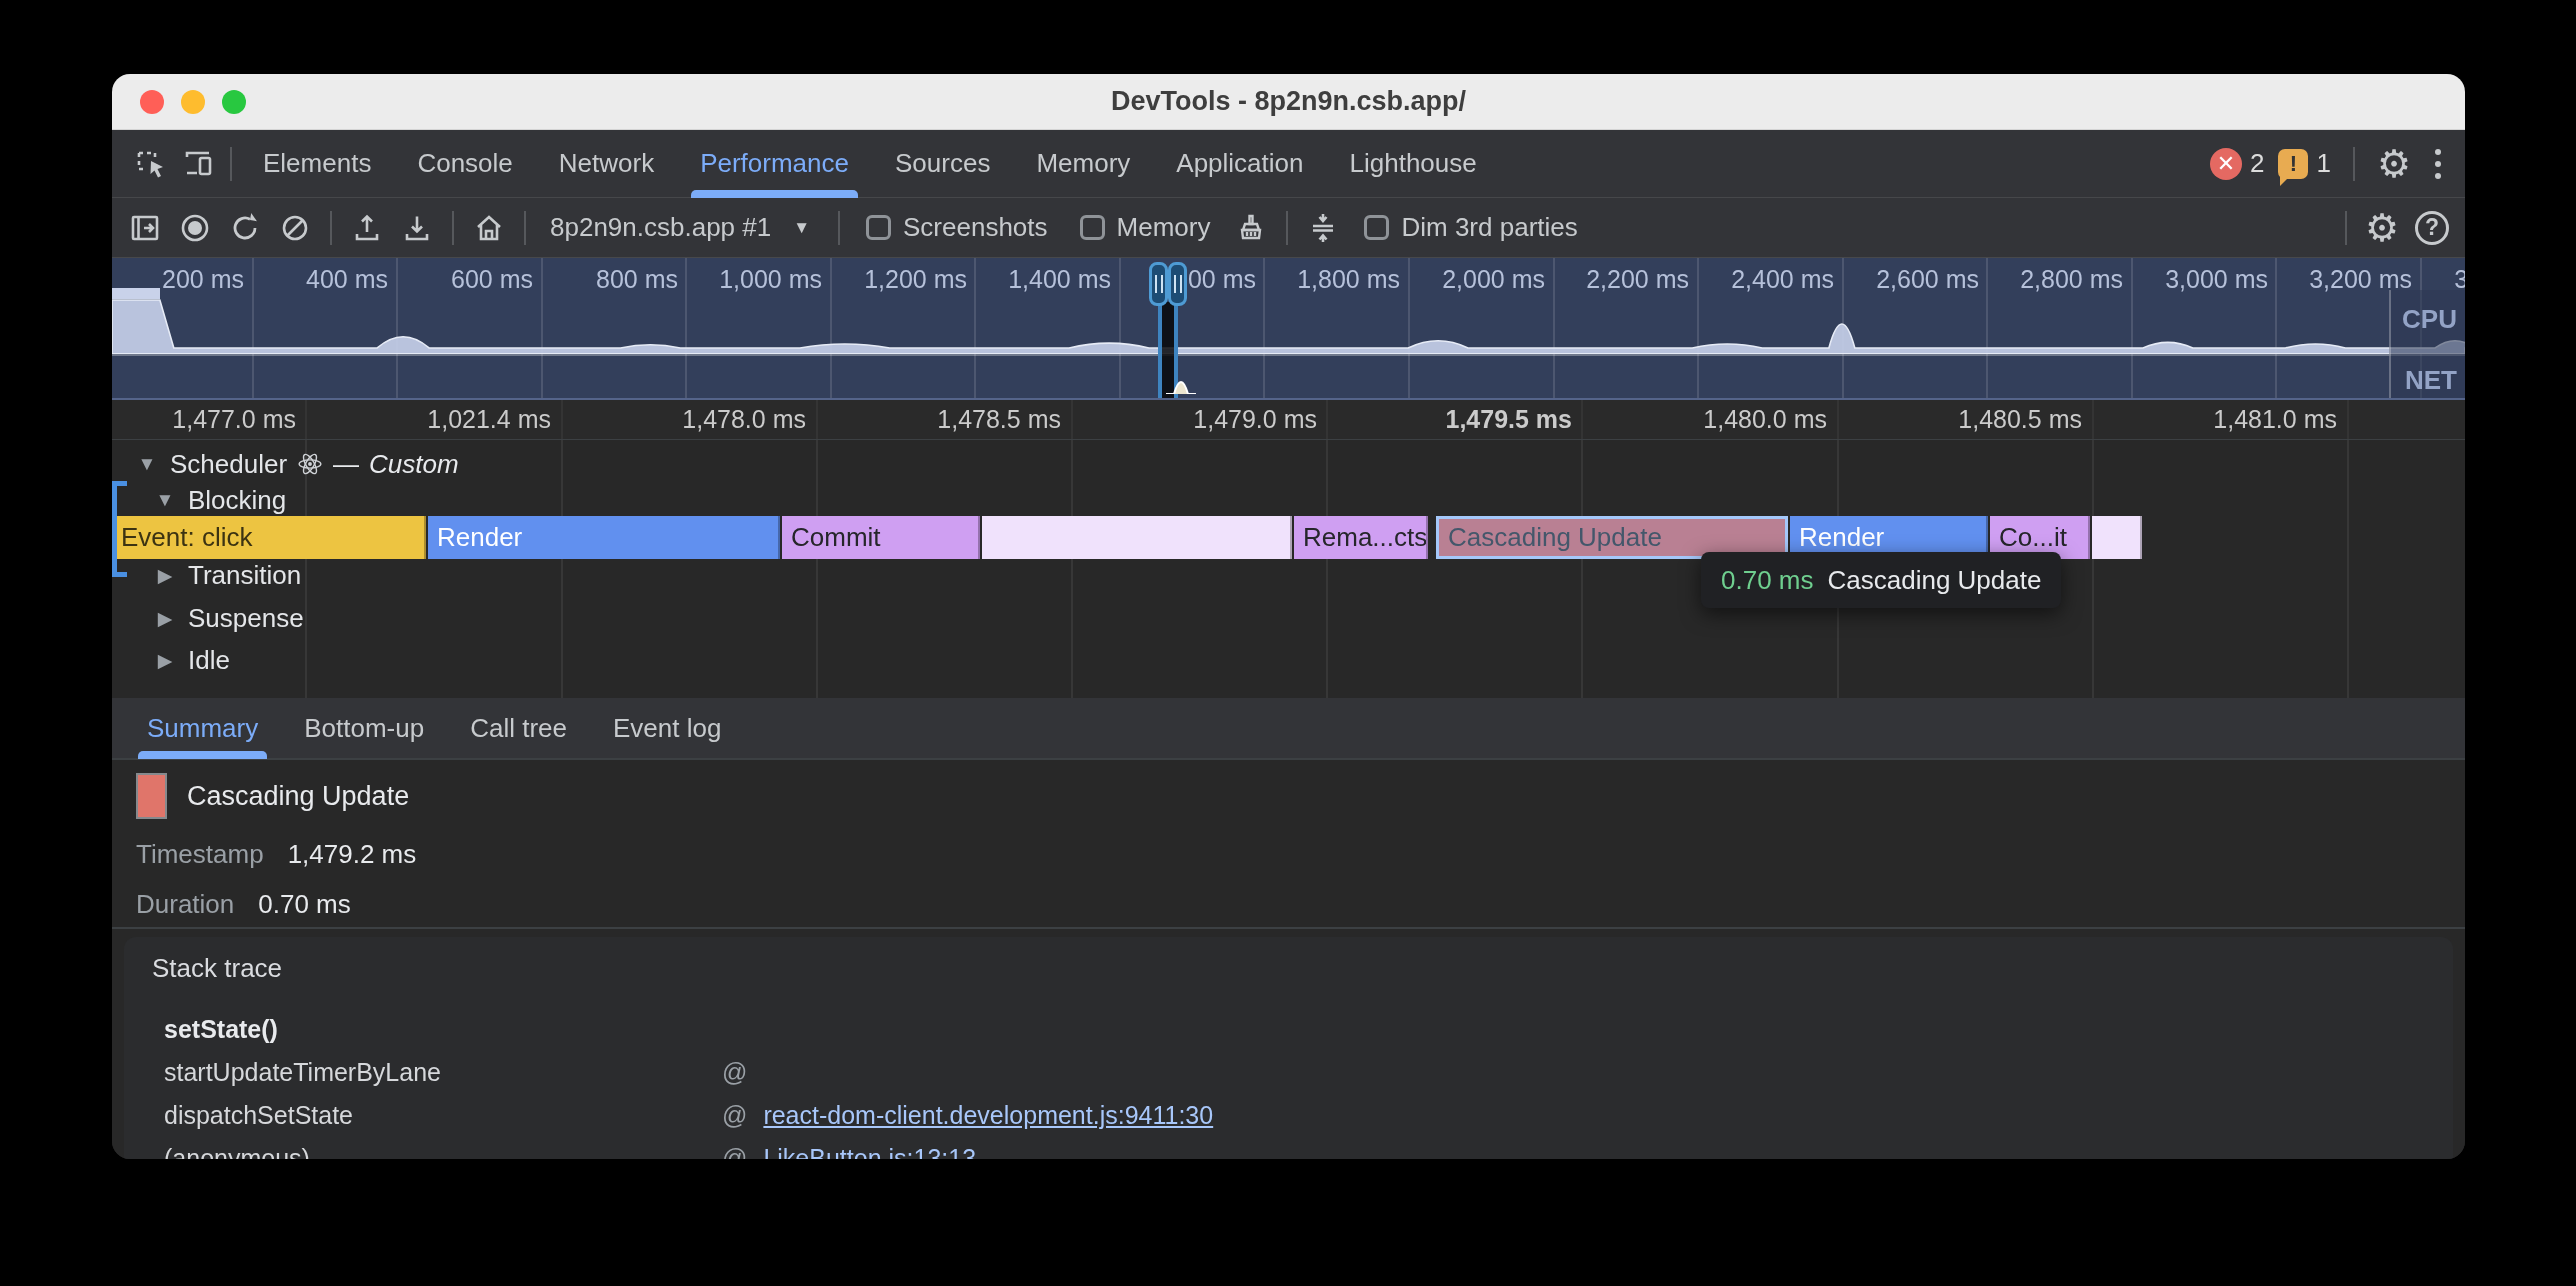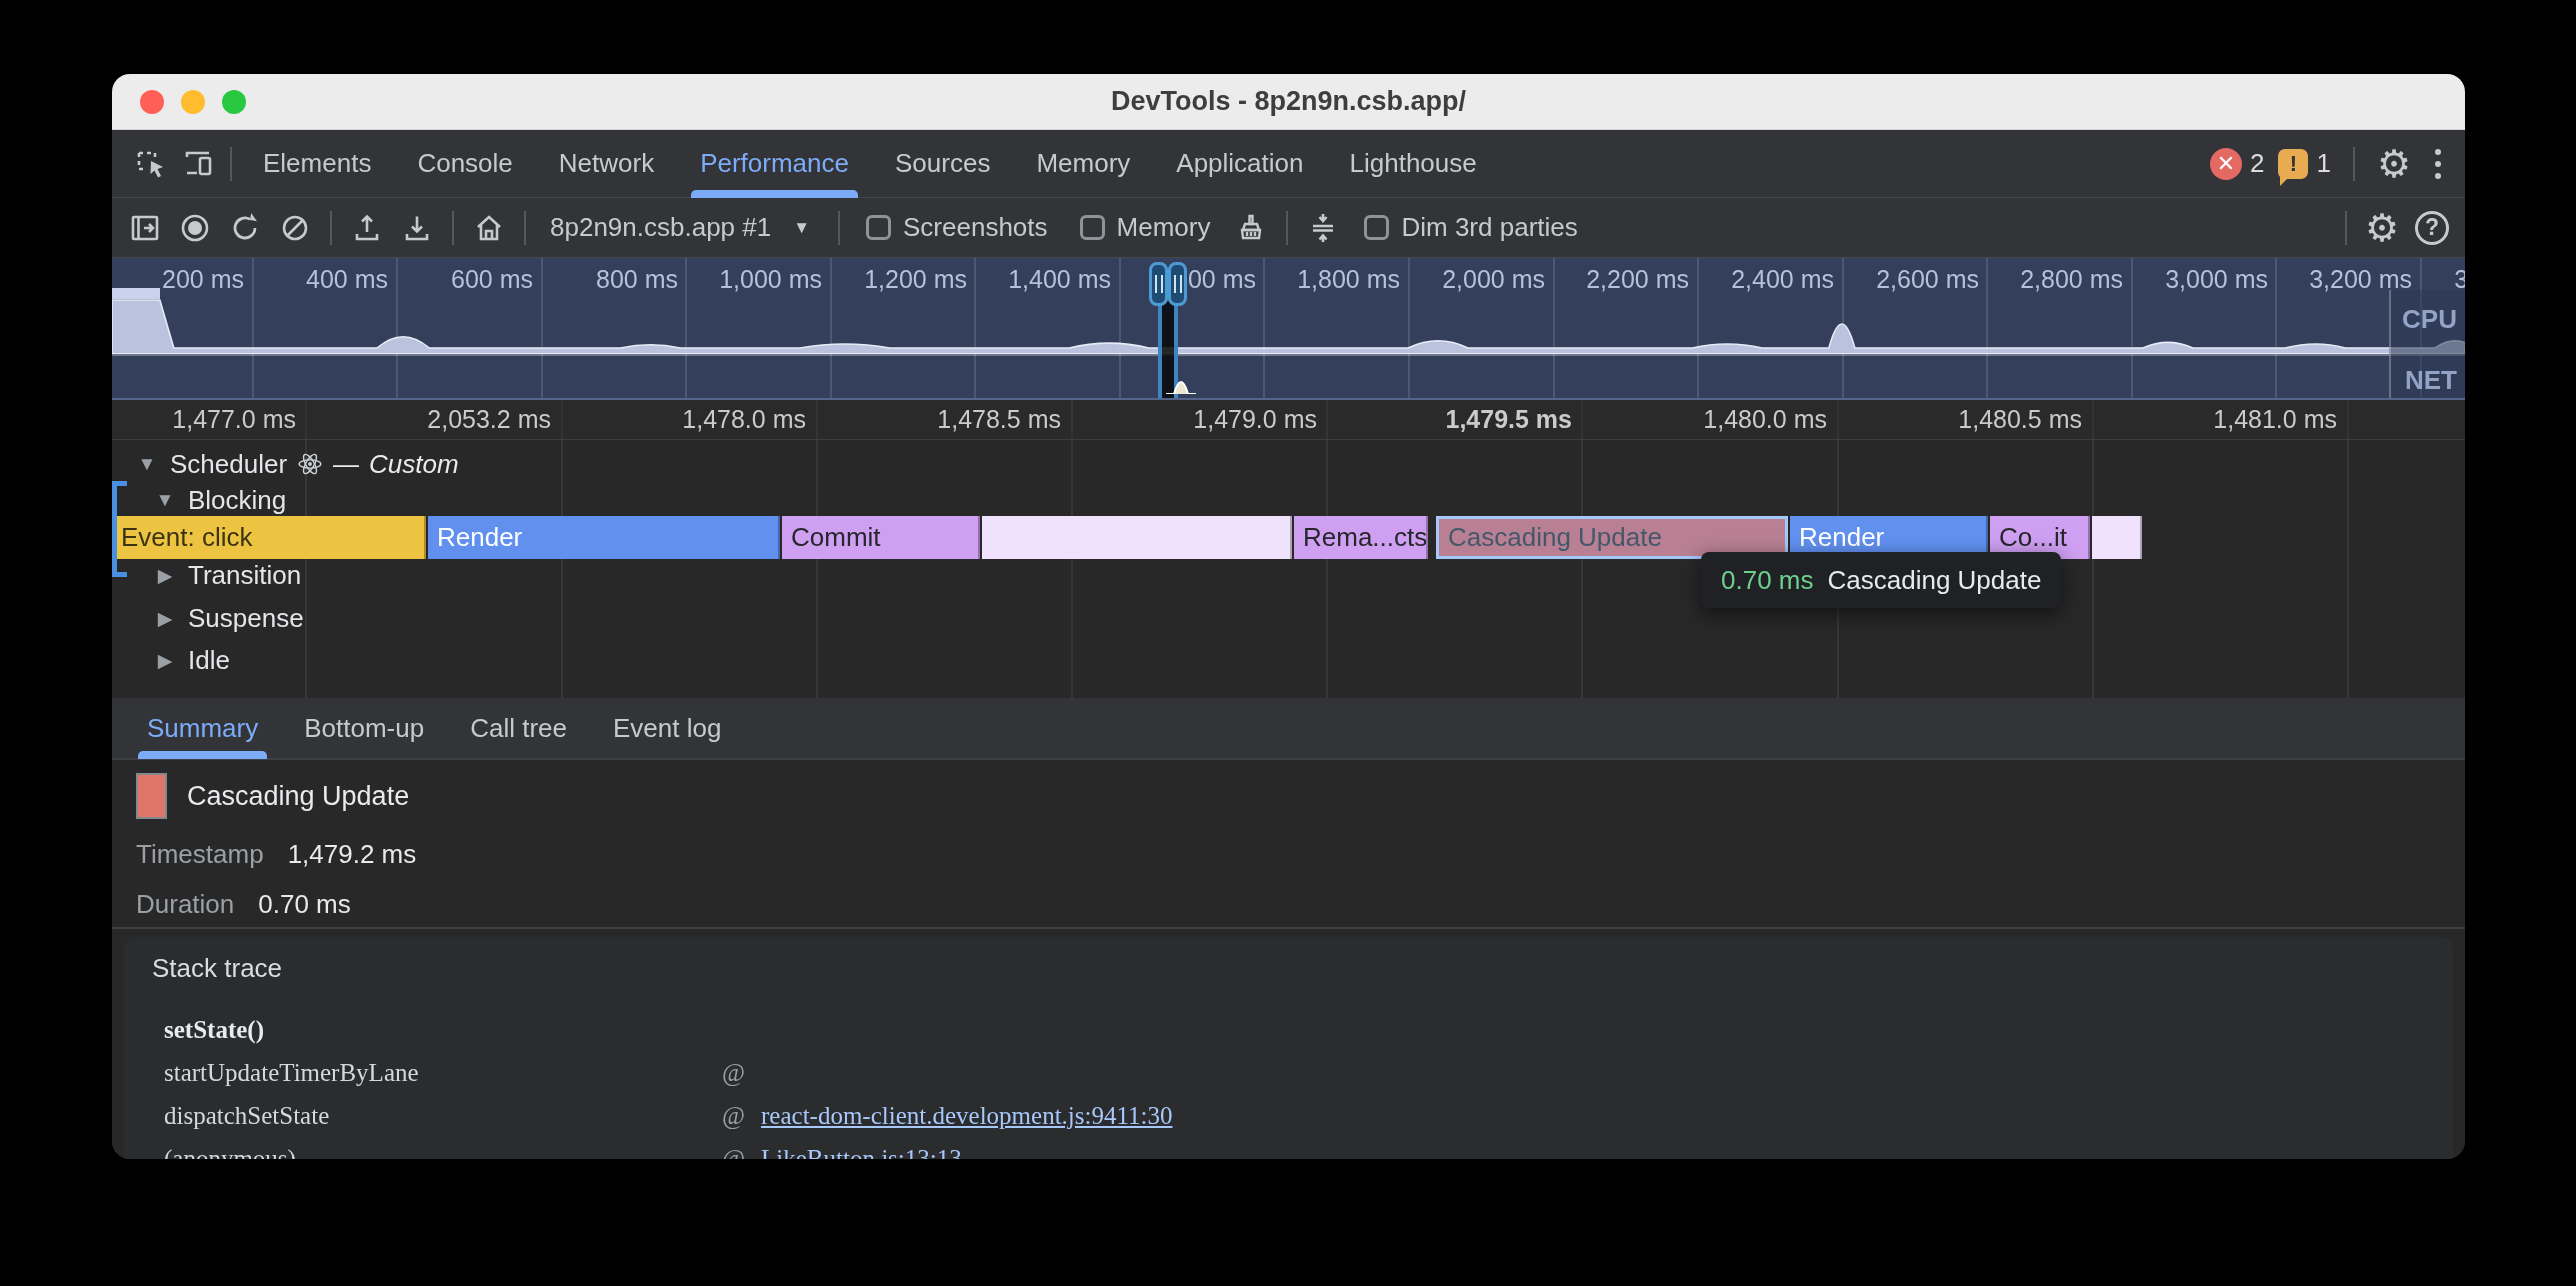--- a/index.html
+++ b/index.html
@@ -330,7 +330,7 @@
       <div class="r2-line" style="left: 193px;"></div>
       <div class="r2-label" style="right: 2169px;">1,477.0 ms</div>
       <div class="r2-line" style="left: 449px;"></div>
-      <div class="r2-label" style="right: 1914px;">2,053.2 ms</div>
+      <div class="r2-label" style="right: 1914px;">1,021.4 ms</div>
       <div class="r2-line" style="left: 704px;"></div>
       <div class="r2-label" style="right: 1659px;">1,478.0 ms</div>
       <div class="r2-line" style="left: 959px;"></div>

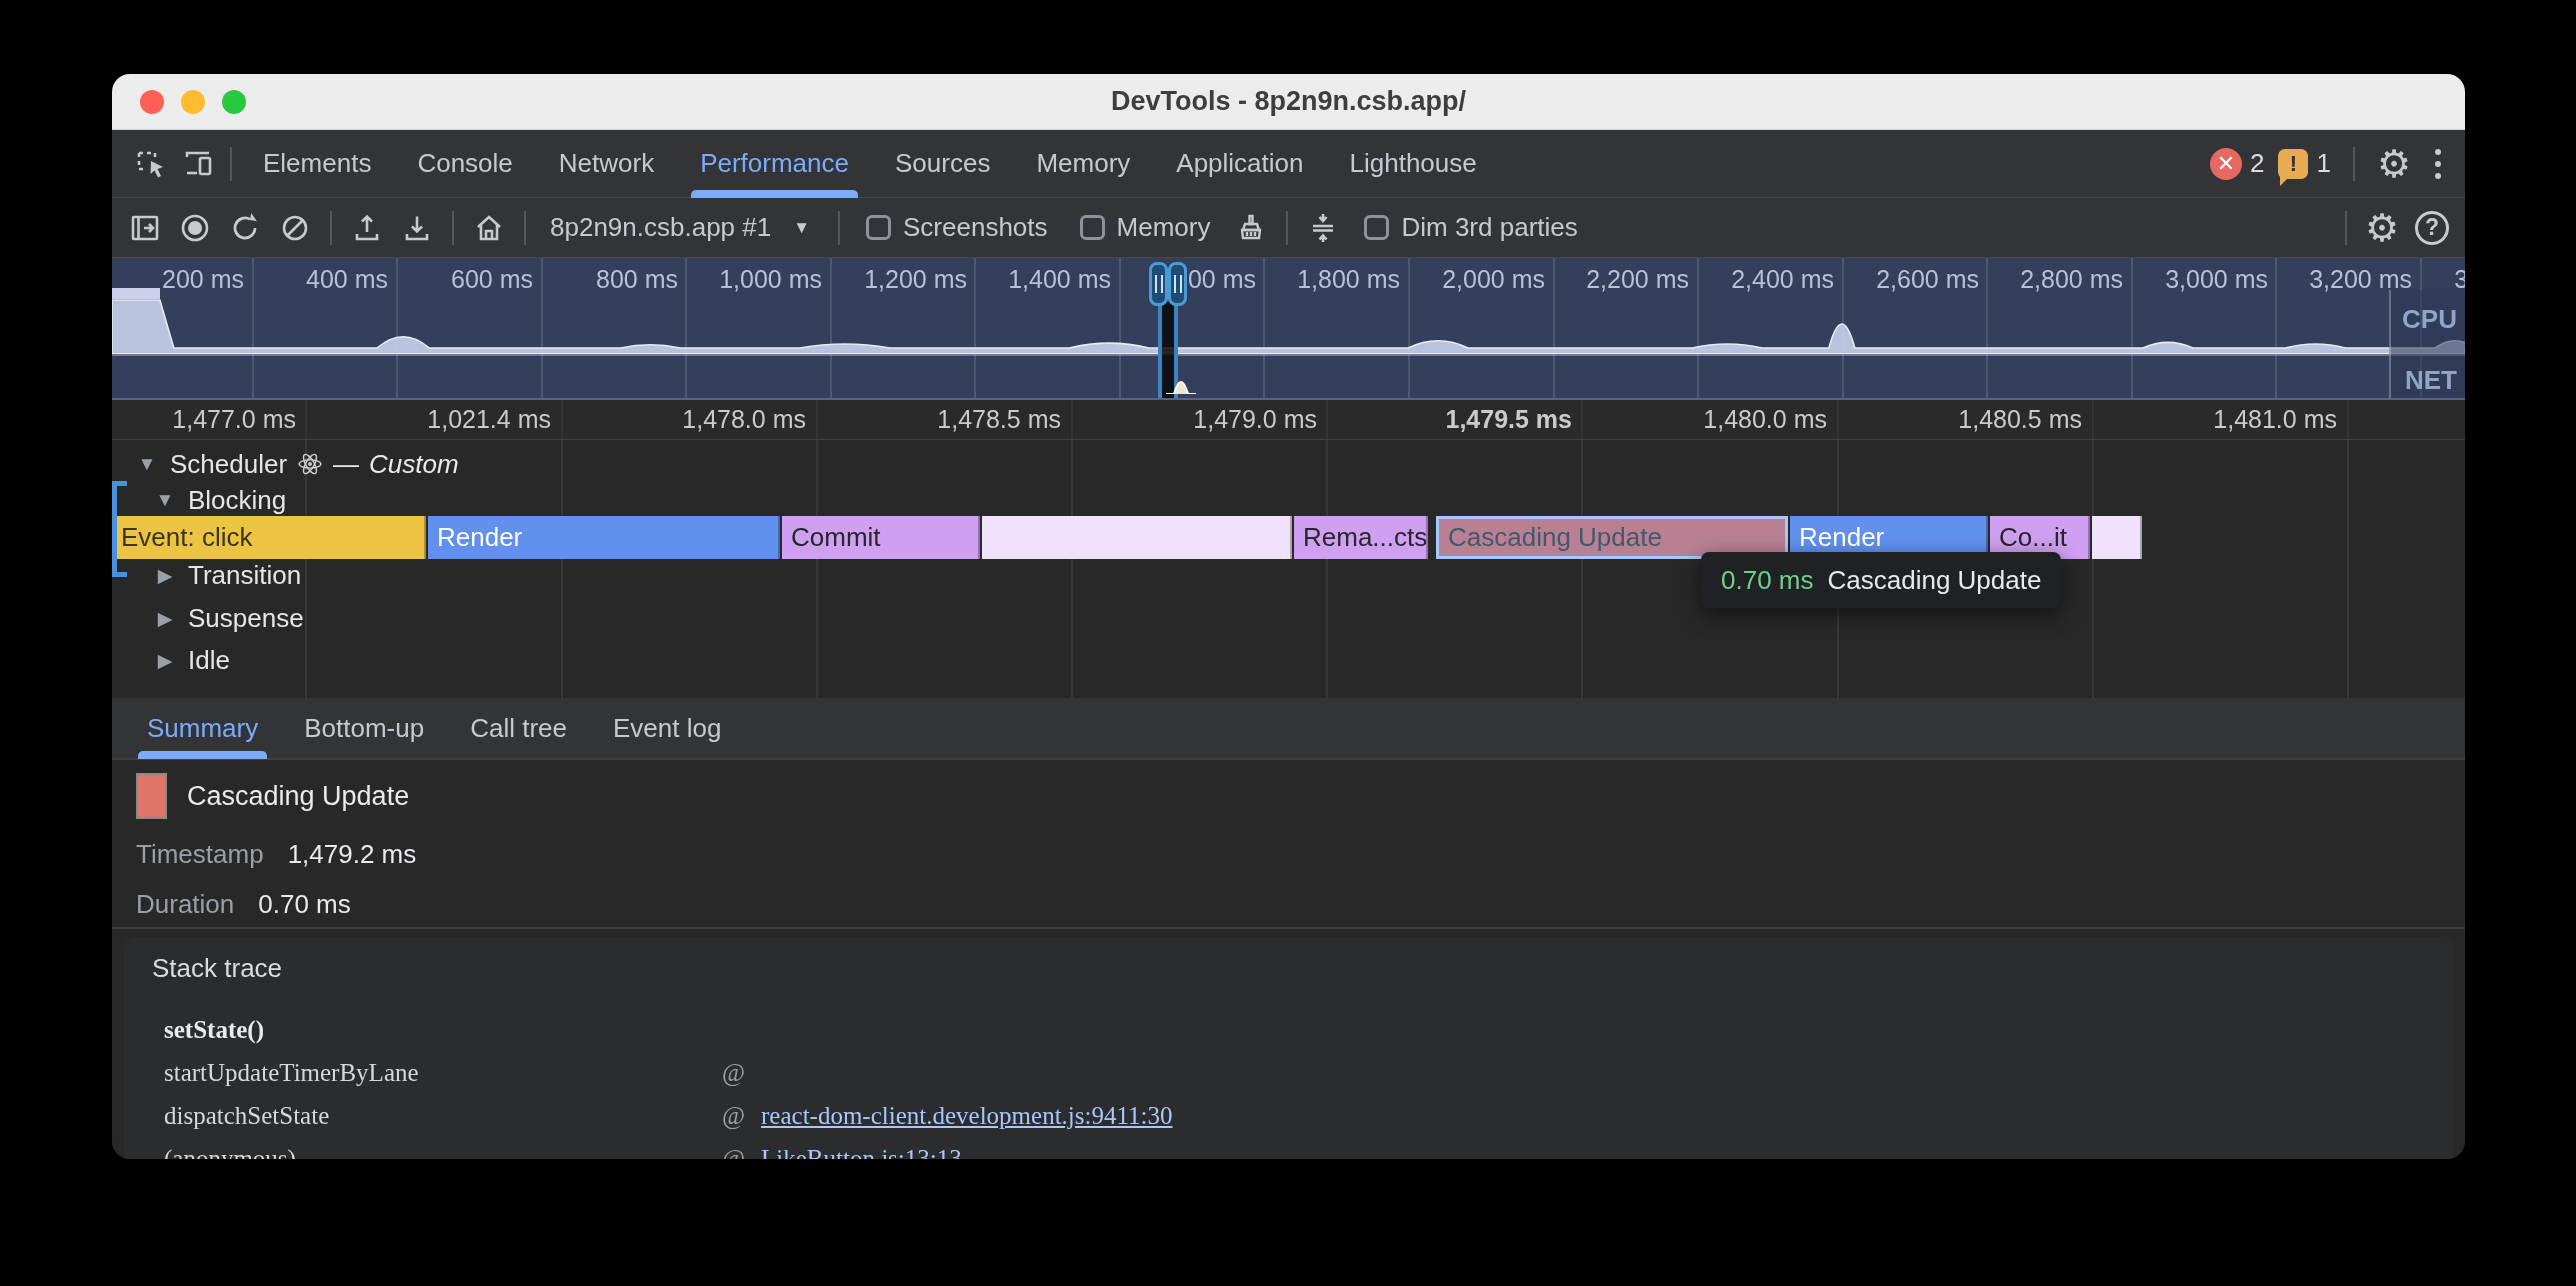--- a/index.html
+++ b/index.html
@@ -112,7 +112,7 @@
   .stackpanel { flex:1; background:#2b2c2e; border-radius:12px; padding:16px 20px 0 28px; }
   .st-head { font-size:26px; color:#dadce0; margin-bottom:24px; }
   .frame, .frame-top { display:flex; align-items:center; height:43px;
-            font-family:Liberation Serif, serif; font-size:25px; color:#d6d8db; }
+            font-family:Liberation Sans, sans-serif; font-size:25px; color:#d6d8db; }
   .frame-top { font-weight:700; color:#e8eaed; padding-left:12px; }
   .frame { padding-left:12px; }
   .fn { width:558px; flex:none; }

